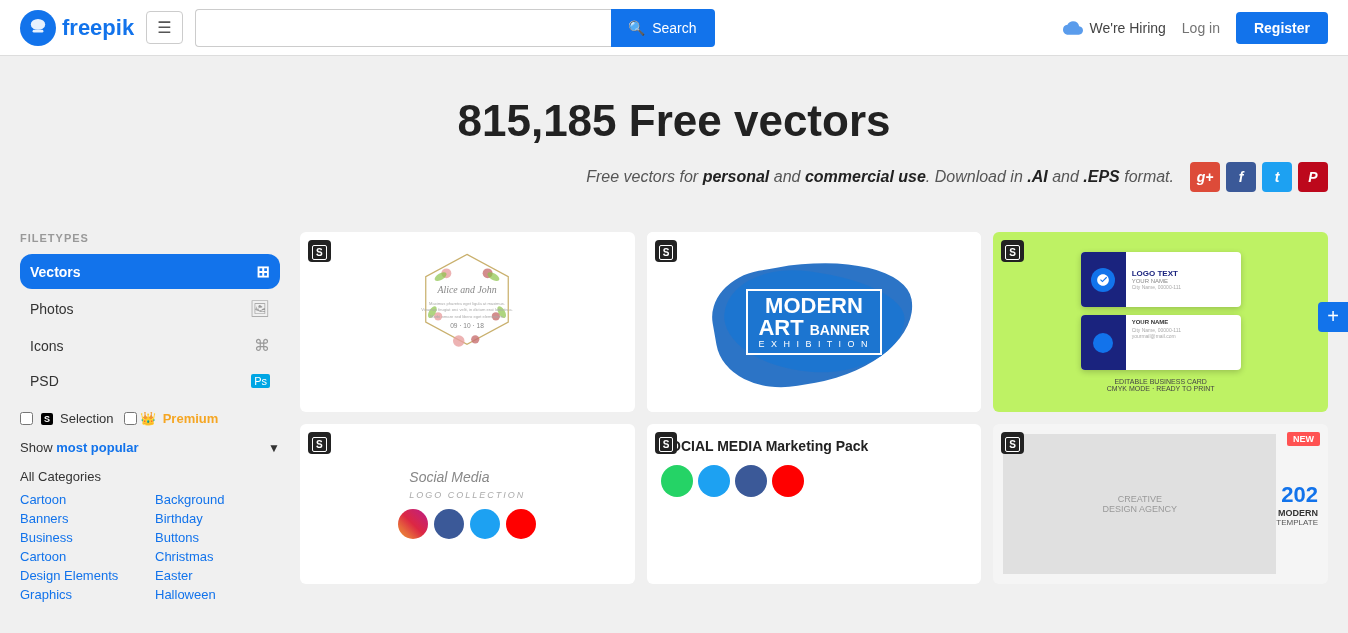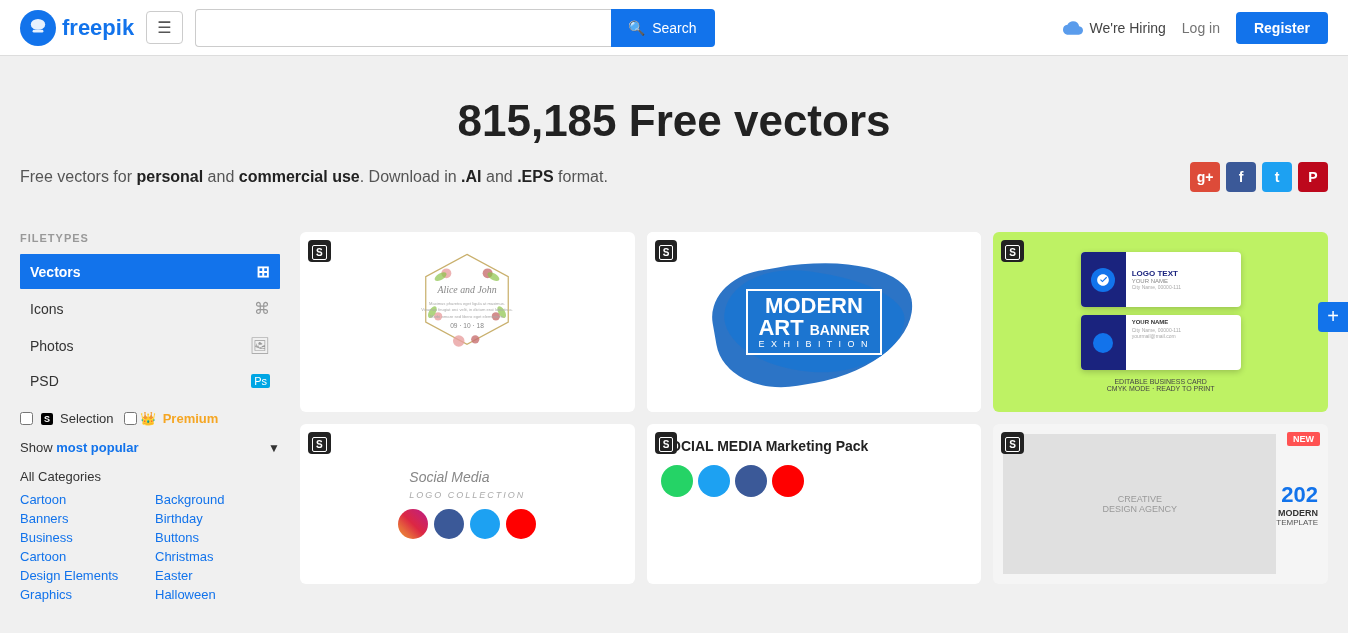--- a/index.html
+++ b/index.html
@@ -117,10 +117,11 @@
       font-size: 16px;
       color: #555;
       display: flex;
-      justify-content: space-between;
-      align-items: center;
-      gap: 8px;
+      justify-content: flex-end;
+      align-items: center;
+      gap: 16px;
       flex-wrap: wrap;
+      font-style: italic;
     }
     .hero-sub strong { color: #222; }
     .social-icons {

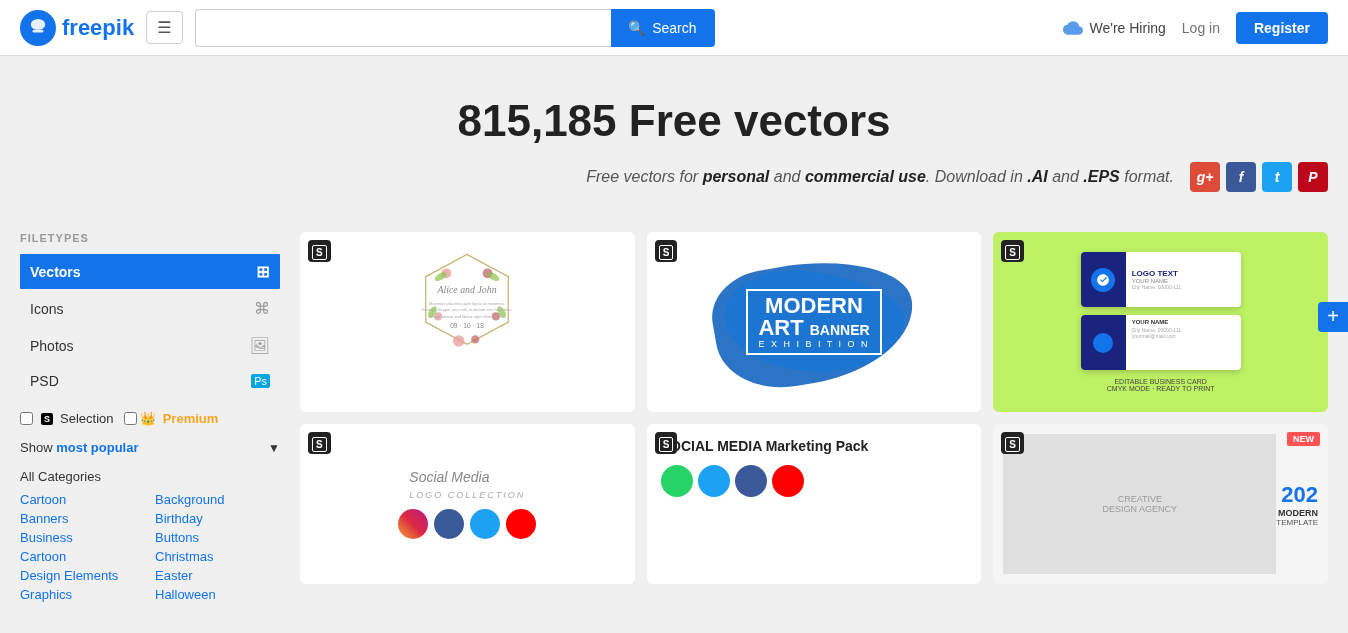--- a/index.html
+++ b/index.html
@@ -173,7 +173,7 @@
       align-items: center;
       justify-content: space-between;
       padding: 8px 10px;
-      border-radius: 1px;
+      border-radius: 12px;
       cursor: pointer;
       font-size: 14px;
       color: #333;

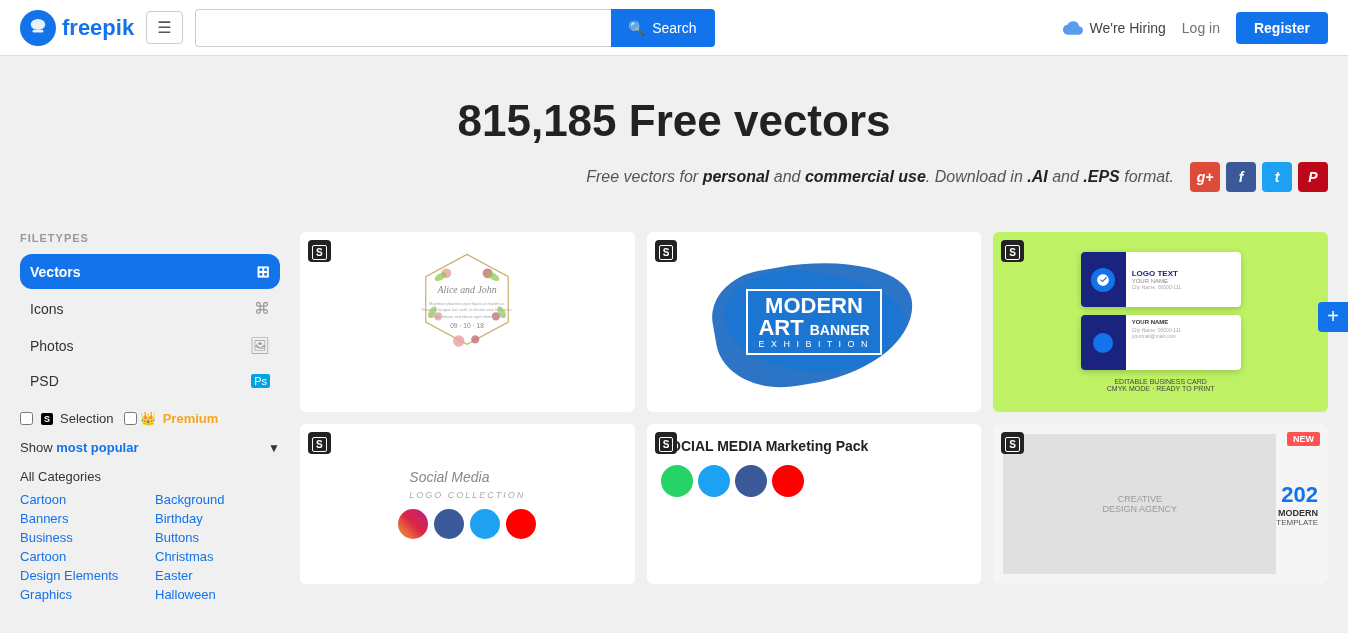--- a/index.html
+++ b/index.html
@@ -572,12 +572,12 @@
       <span class="filetype-icon">⊞</span>
     </div>
     <div class="filetype-item">
+      <span>Photos</span>
+      <span class="filetype-icon">🖼</span>
+    </div>
+    <div class="filetype-item">
       <span>Icons</span>
       <span class="filetype-icon">⌘</span>
-    </div>
-    <div class="filetype-item">
-      <span>Photos</span>
-      <span class="filetype-icon">🖼</span>
     </div>
     <div class="filetype-item">
       <span>PSD</span>

